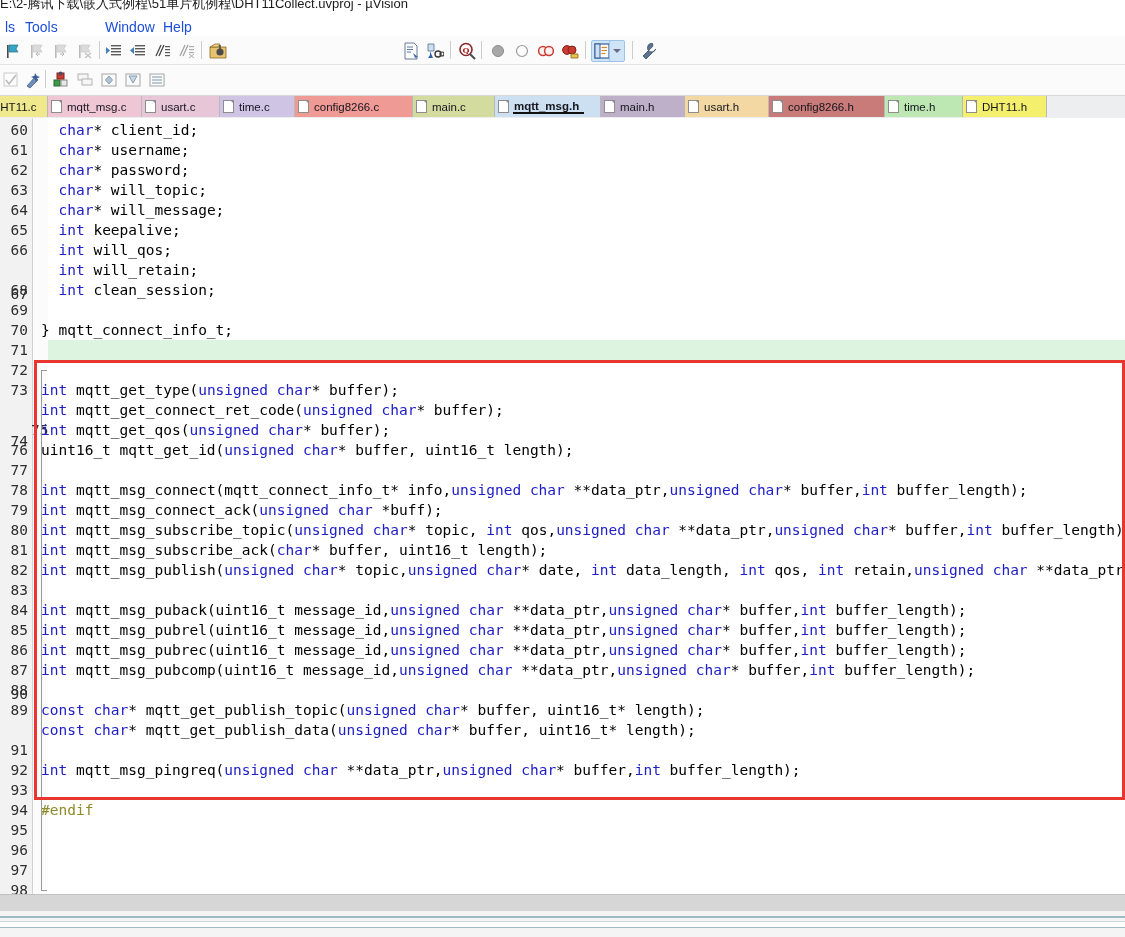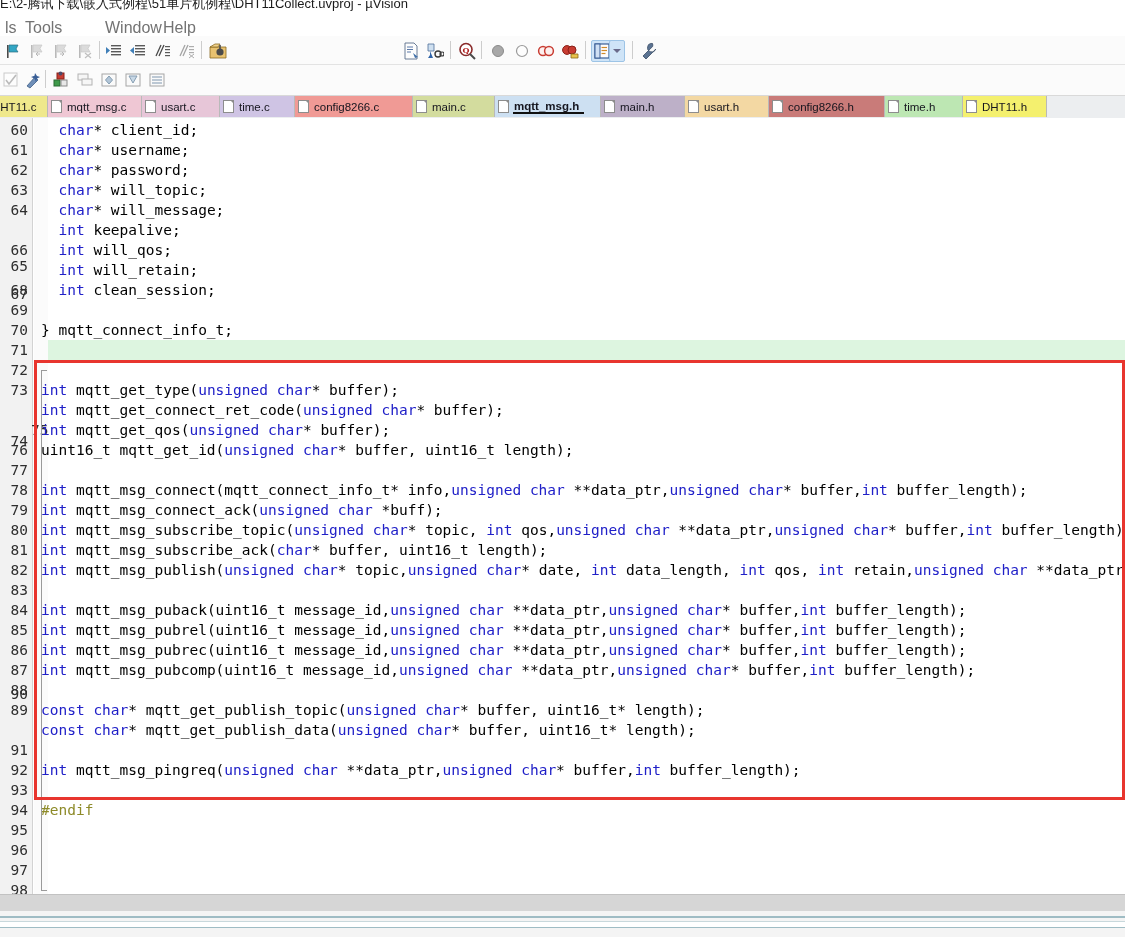--- a/index.html
+++ b/index.html
@@ -29,7 +29,7 @@
     background:#ffffff;
   }
   .menubar .mi {
-    position:absolute; top:3px; font-size:16px; color:#737373;
+    position:absolute; top:3px; font-size:14px; color:#1d4ed8;
     white-space:nowrap; cursor:default; padding:1px 3px;
   }
 

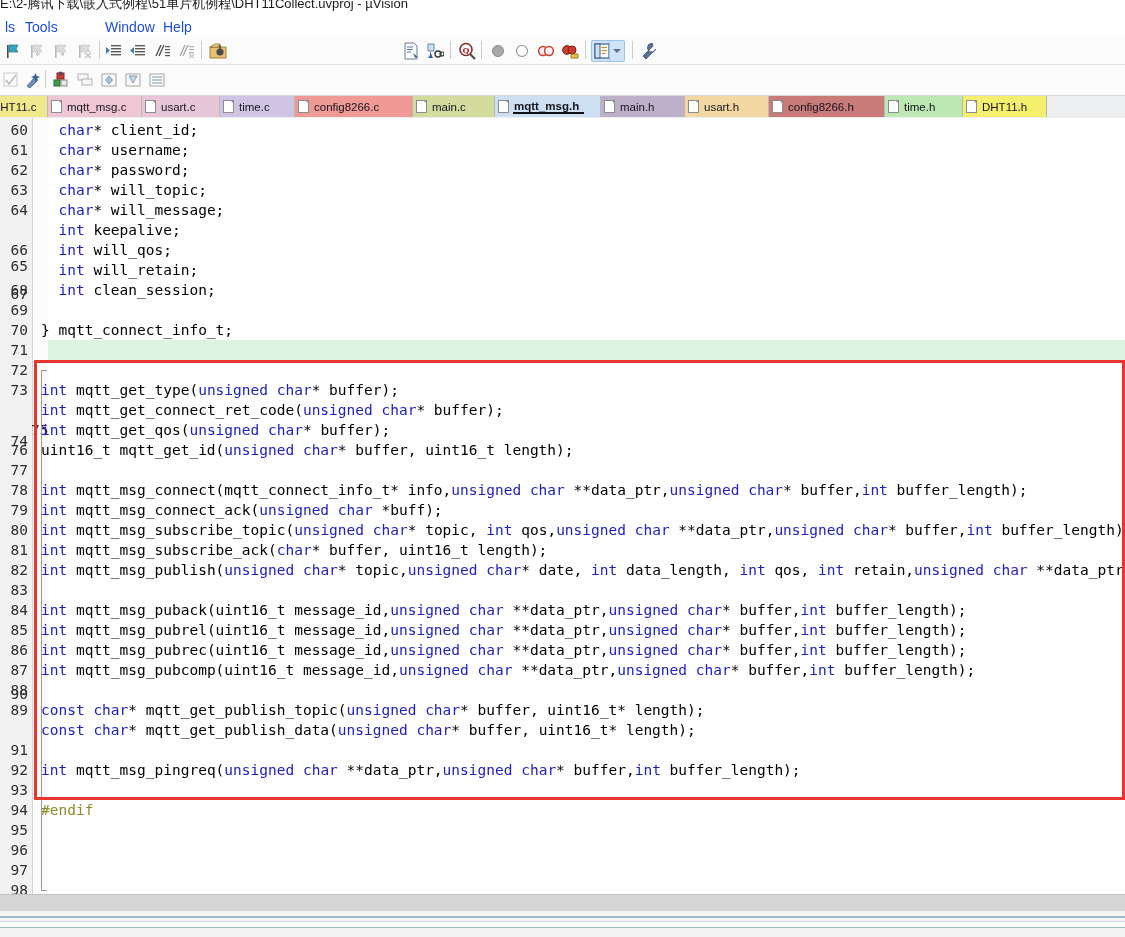--- a/index.html
+++ b/index.html
@@ -464,7 +464,7 @@
         <div class="code" style="top: 62px;"><span>  </span><span class="kw">char</span><span>* will_topic;</span></div>
         <div class="ln" style="top: 82px;">64</div>
         <div class="code" style="top: 82px;"><span>  </span><span class="kw">char</span><span>* will_message;</span></div>
-        <div class="ln" style="top: 102px; margin-top: 36px;">65</div>
+        <div class="ln" style="top: 102px;">65</div>
         <div class="code" style="top: 102px;"><span>  </span><span class="kw">int</span><span> keepalive;</span></div>
         <div class="ln" style="top: 122px;">66</div>
         <div class="code" style="top: 122px;"><span>  </span><span class="kw">int</span><span> will_qos;</span></div>

